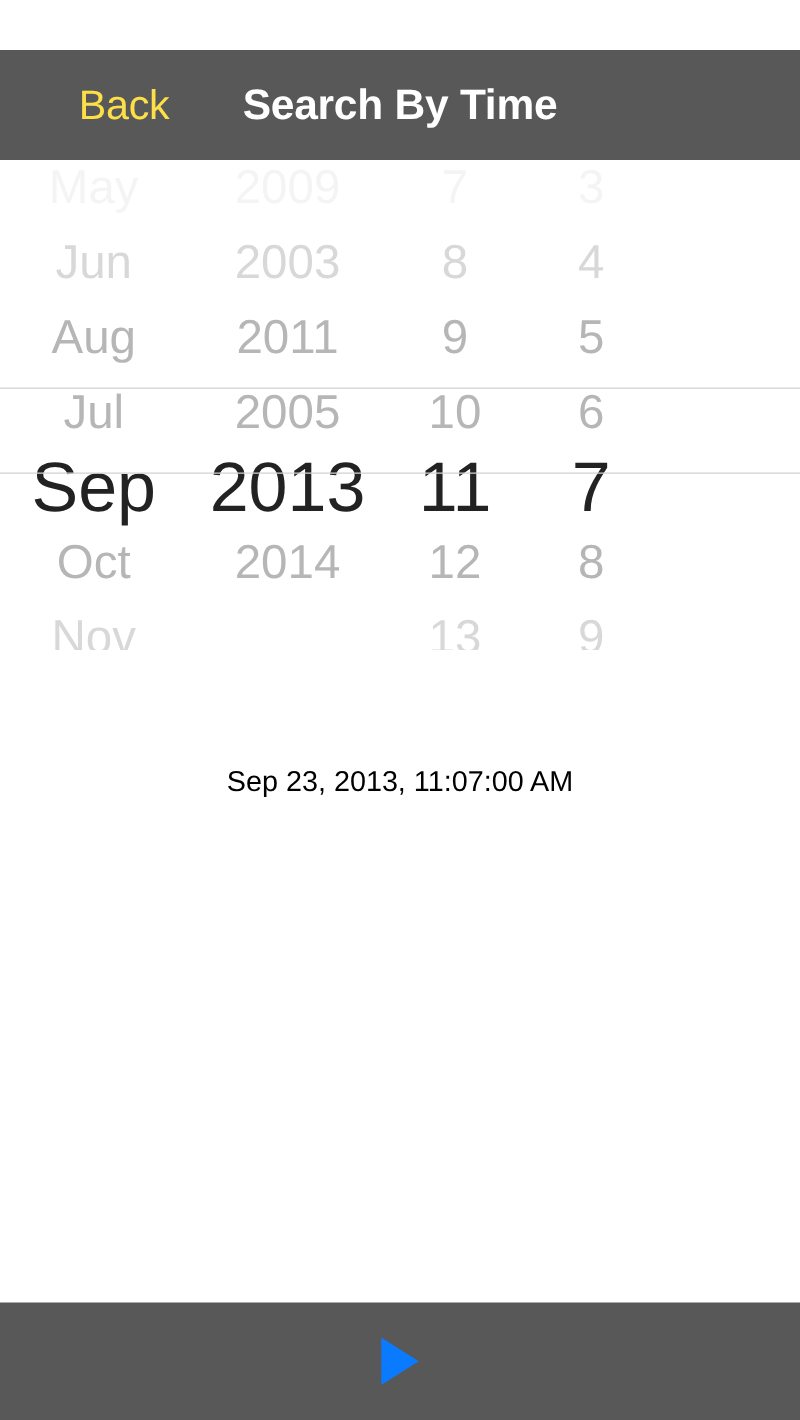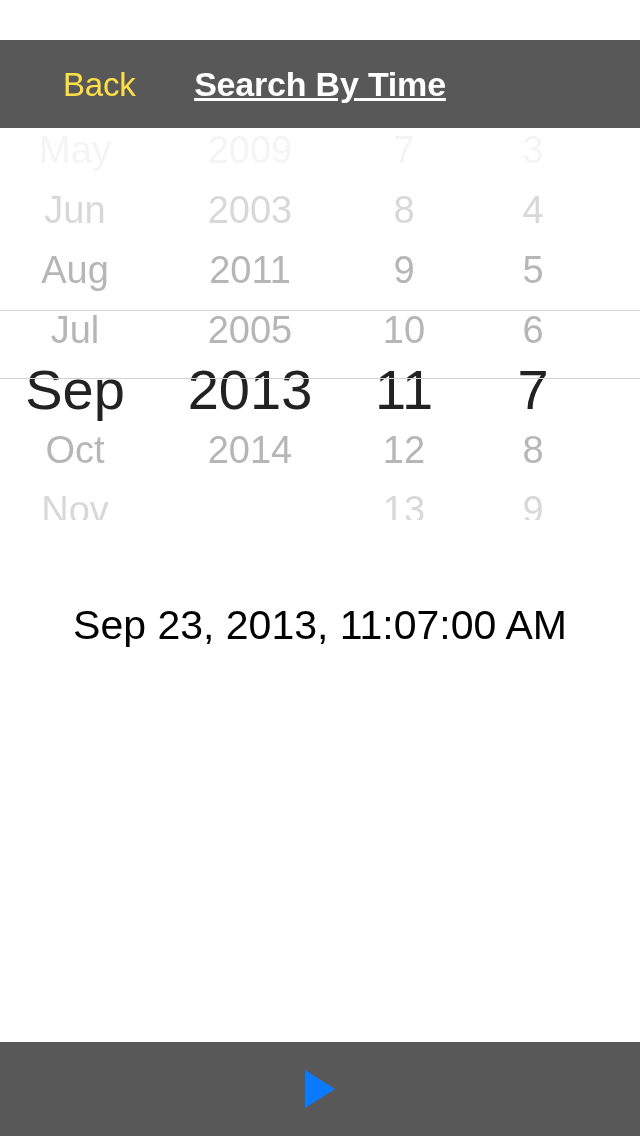--- a/index.html
+++ b/index.html
@@ -29,7 +29,7 @@
     position:absolute; left:0; width:640px; text-align:center;
     top:50%; transform:translateY(-50%);
     color:#ffffff; font-size:34px; font-weight:bold; line-height:1;
-    letter-spacing:-0.2px; white-space:nowrap;text-decoration:underline;
+    letter-spacing:-0.2px; white-space:nowrap;
   }
 
   

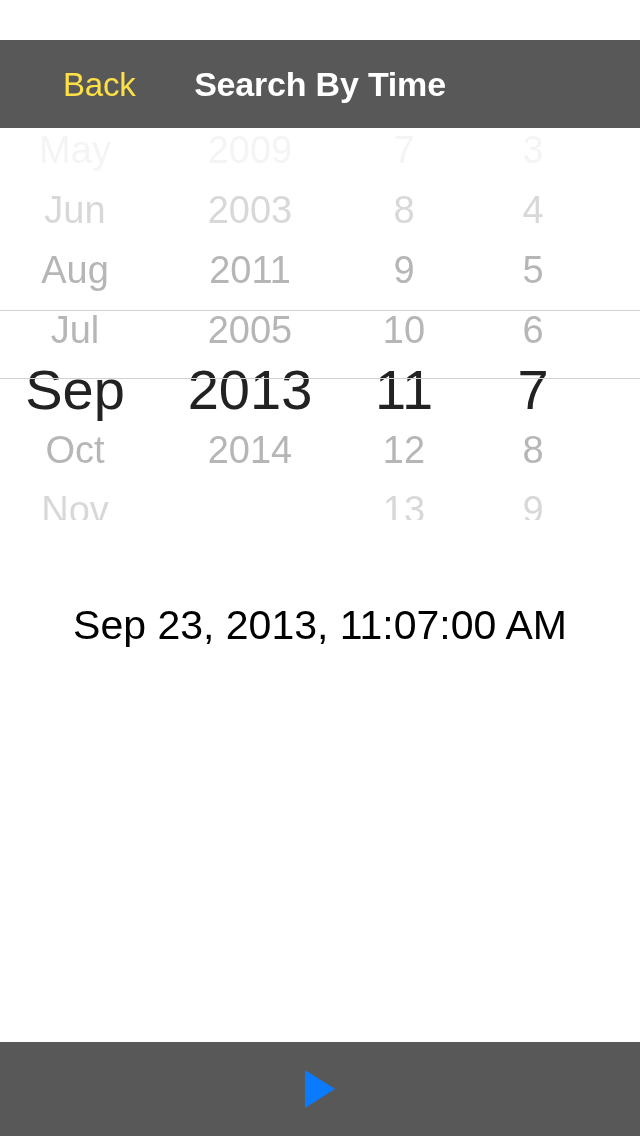--- a/index.html
+++ b/index.html
@@ -40,7 +40,6 @@
   .picker-cols {
     position:absolute; top:0; left:0; width:640px; height:392px;
     display:flex;
-    gap:20px;
   }
   .picker-col {
     position:relative; height:392px;

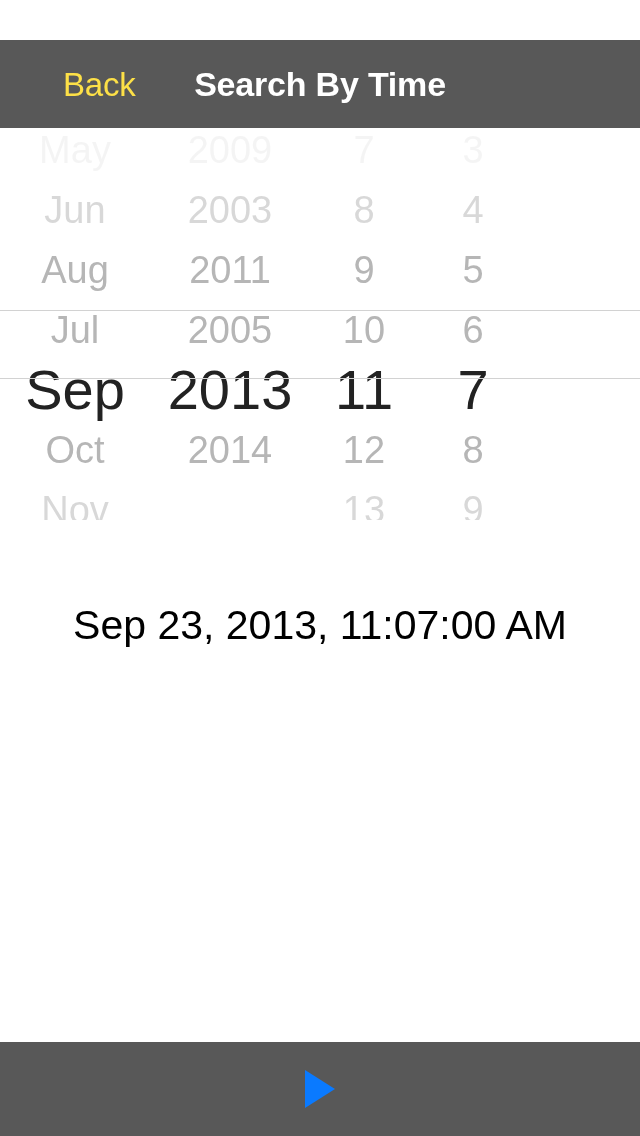--- a/index.html
+++ b/index.html
@@ -81,7 +81,7 @@
   .date-label {
     position:absolute; top:605px; left:0; width:640px;
     text-align:center; color:#000000;
-    font-size:41px; line-height:40px; white-space:nowrap;
+    font-size:23px; line-height:40px; white-space:nowrap;
   }
 
   

